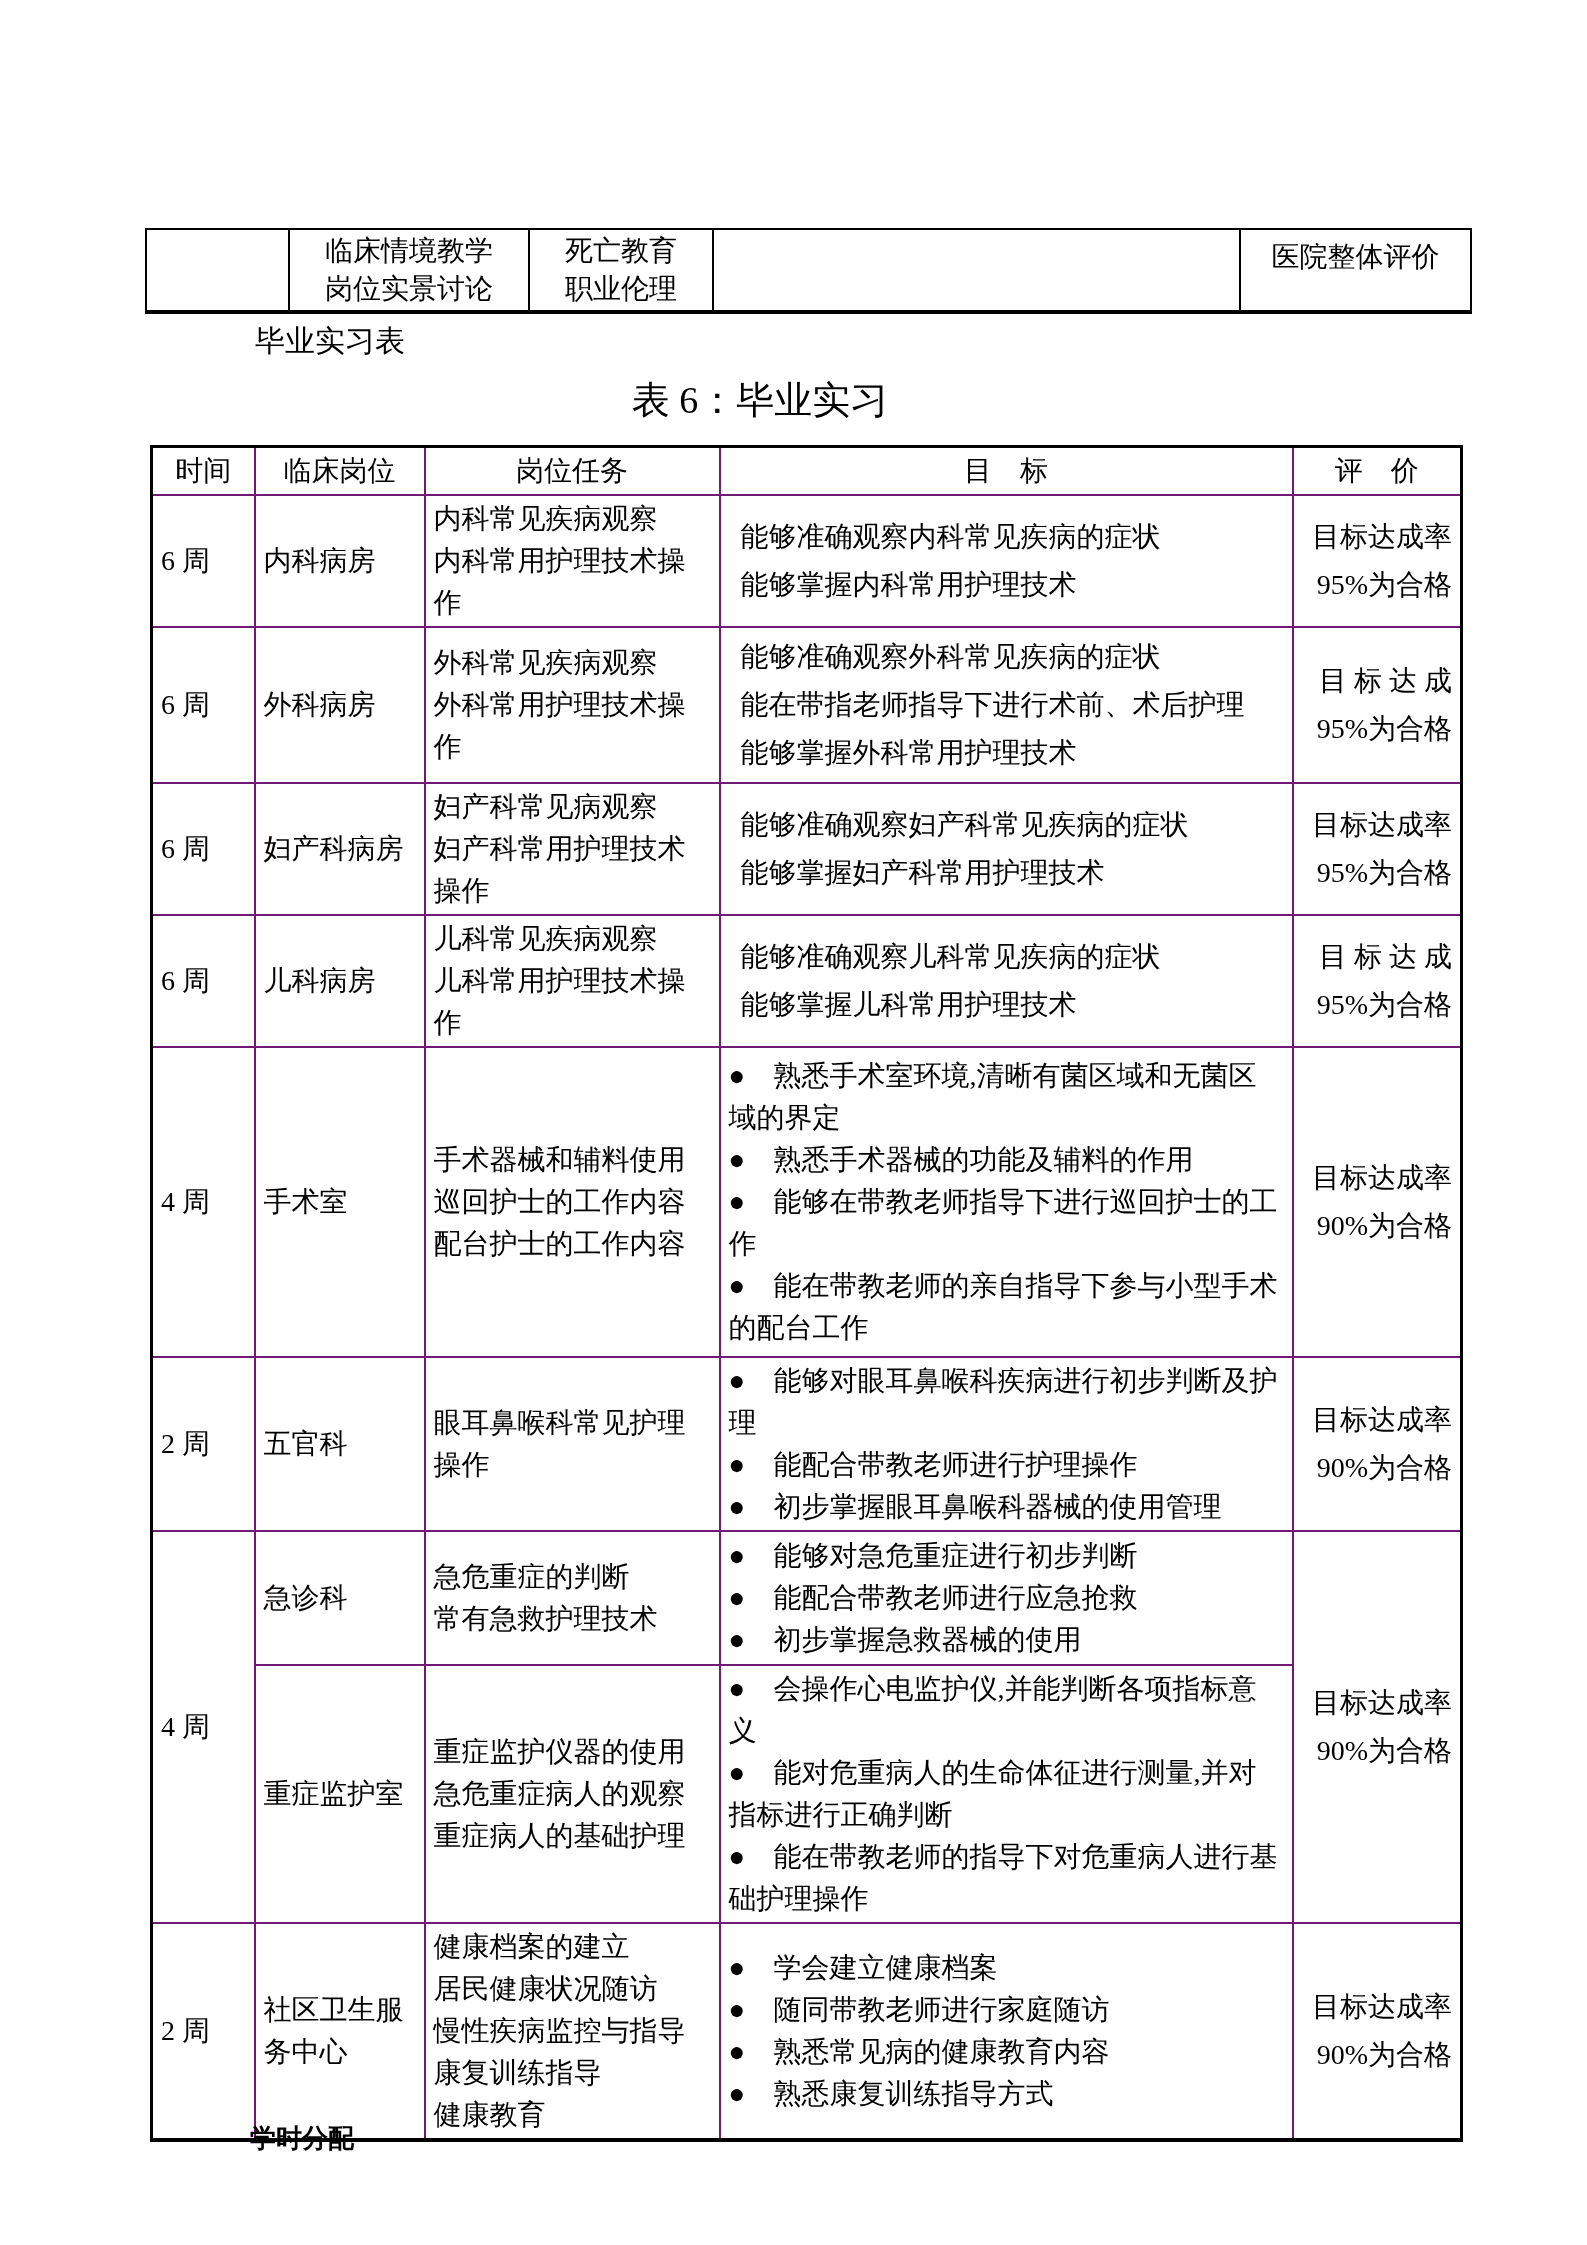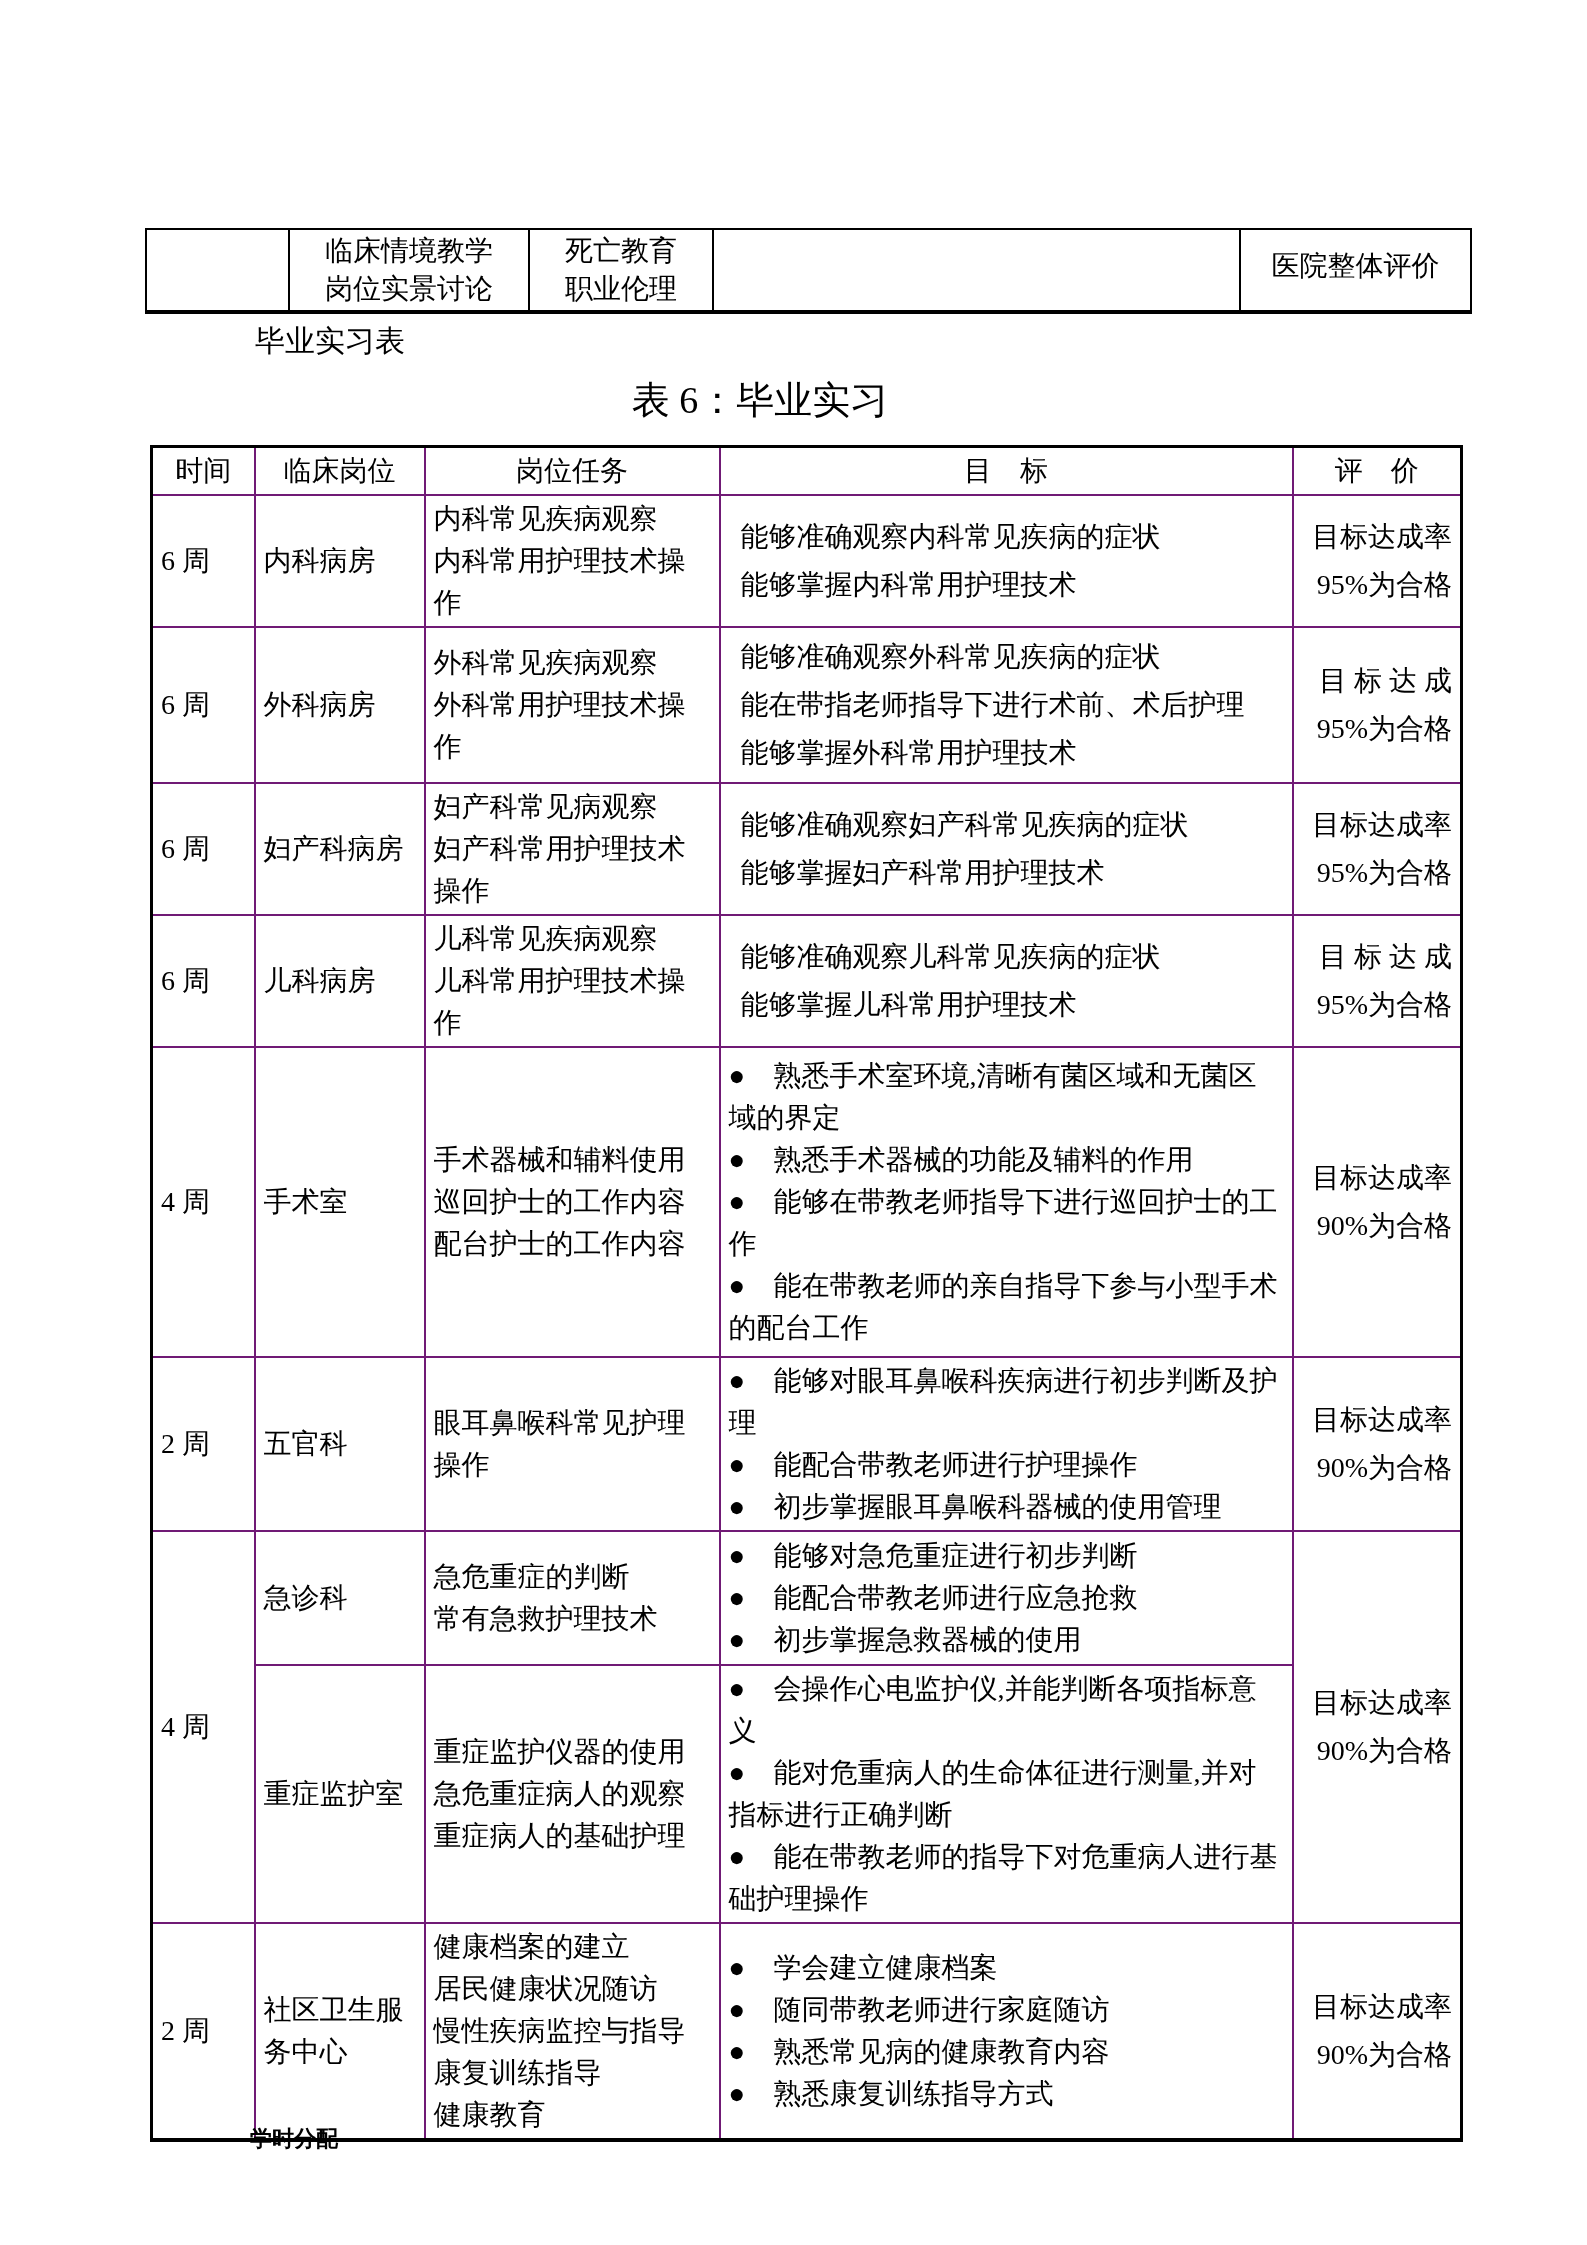--- a/index.html
+++ b/index.html
@@ -24,7 +24,7 @@
     text-align:center;vertical-align:middle;
     padding:2px 6px;
   }
-  .cont-table td.v-top{vertical-align:top;padding-top:17px;}
+  .cont-table td.v-top{vertical-align:top;padding-top:8px;}
 
   
   .section-label{position:absolute;left:255px;top:324px;font-size:30px;line-height:34px;}

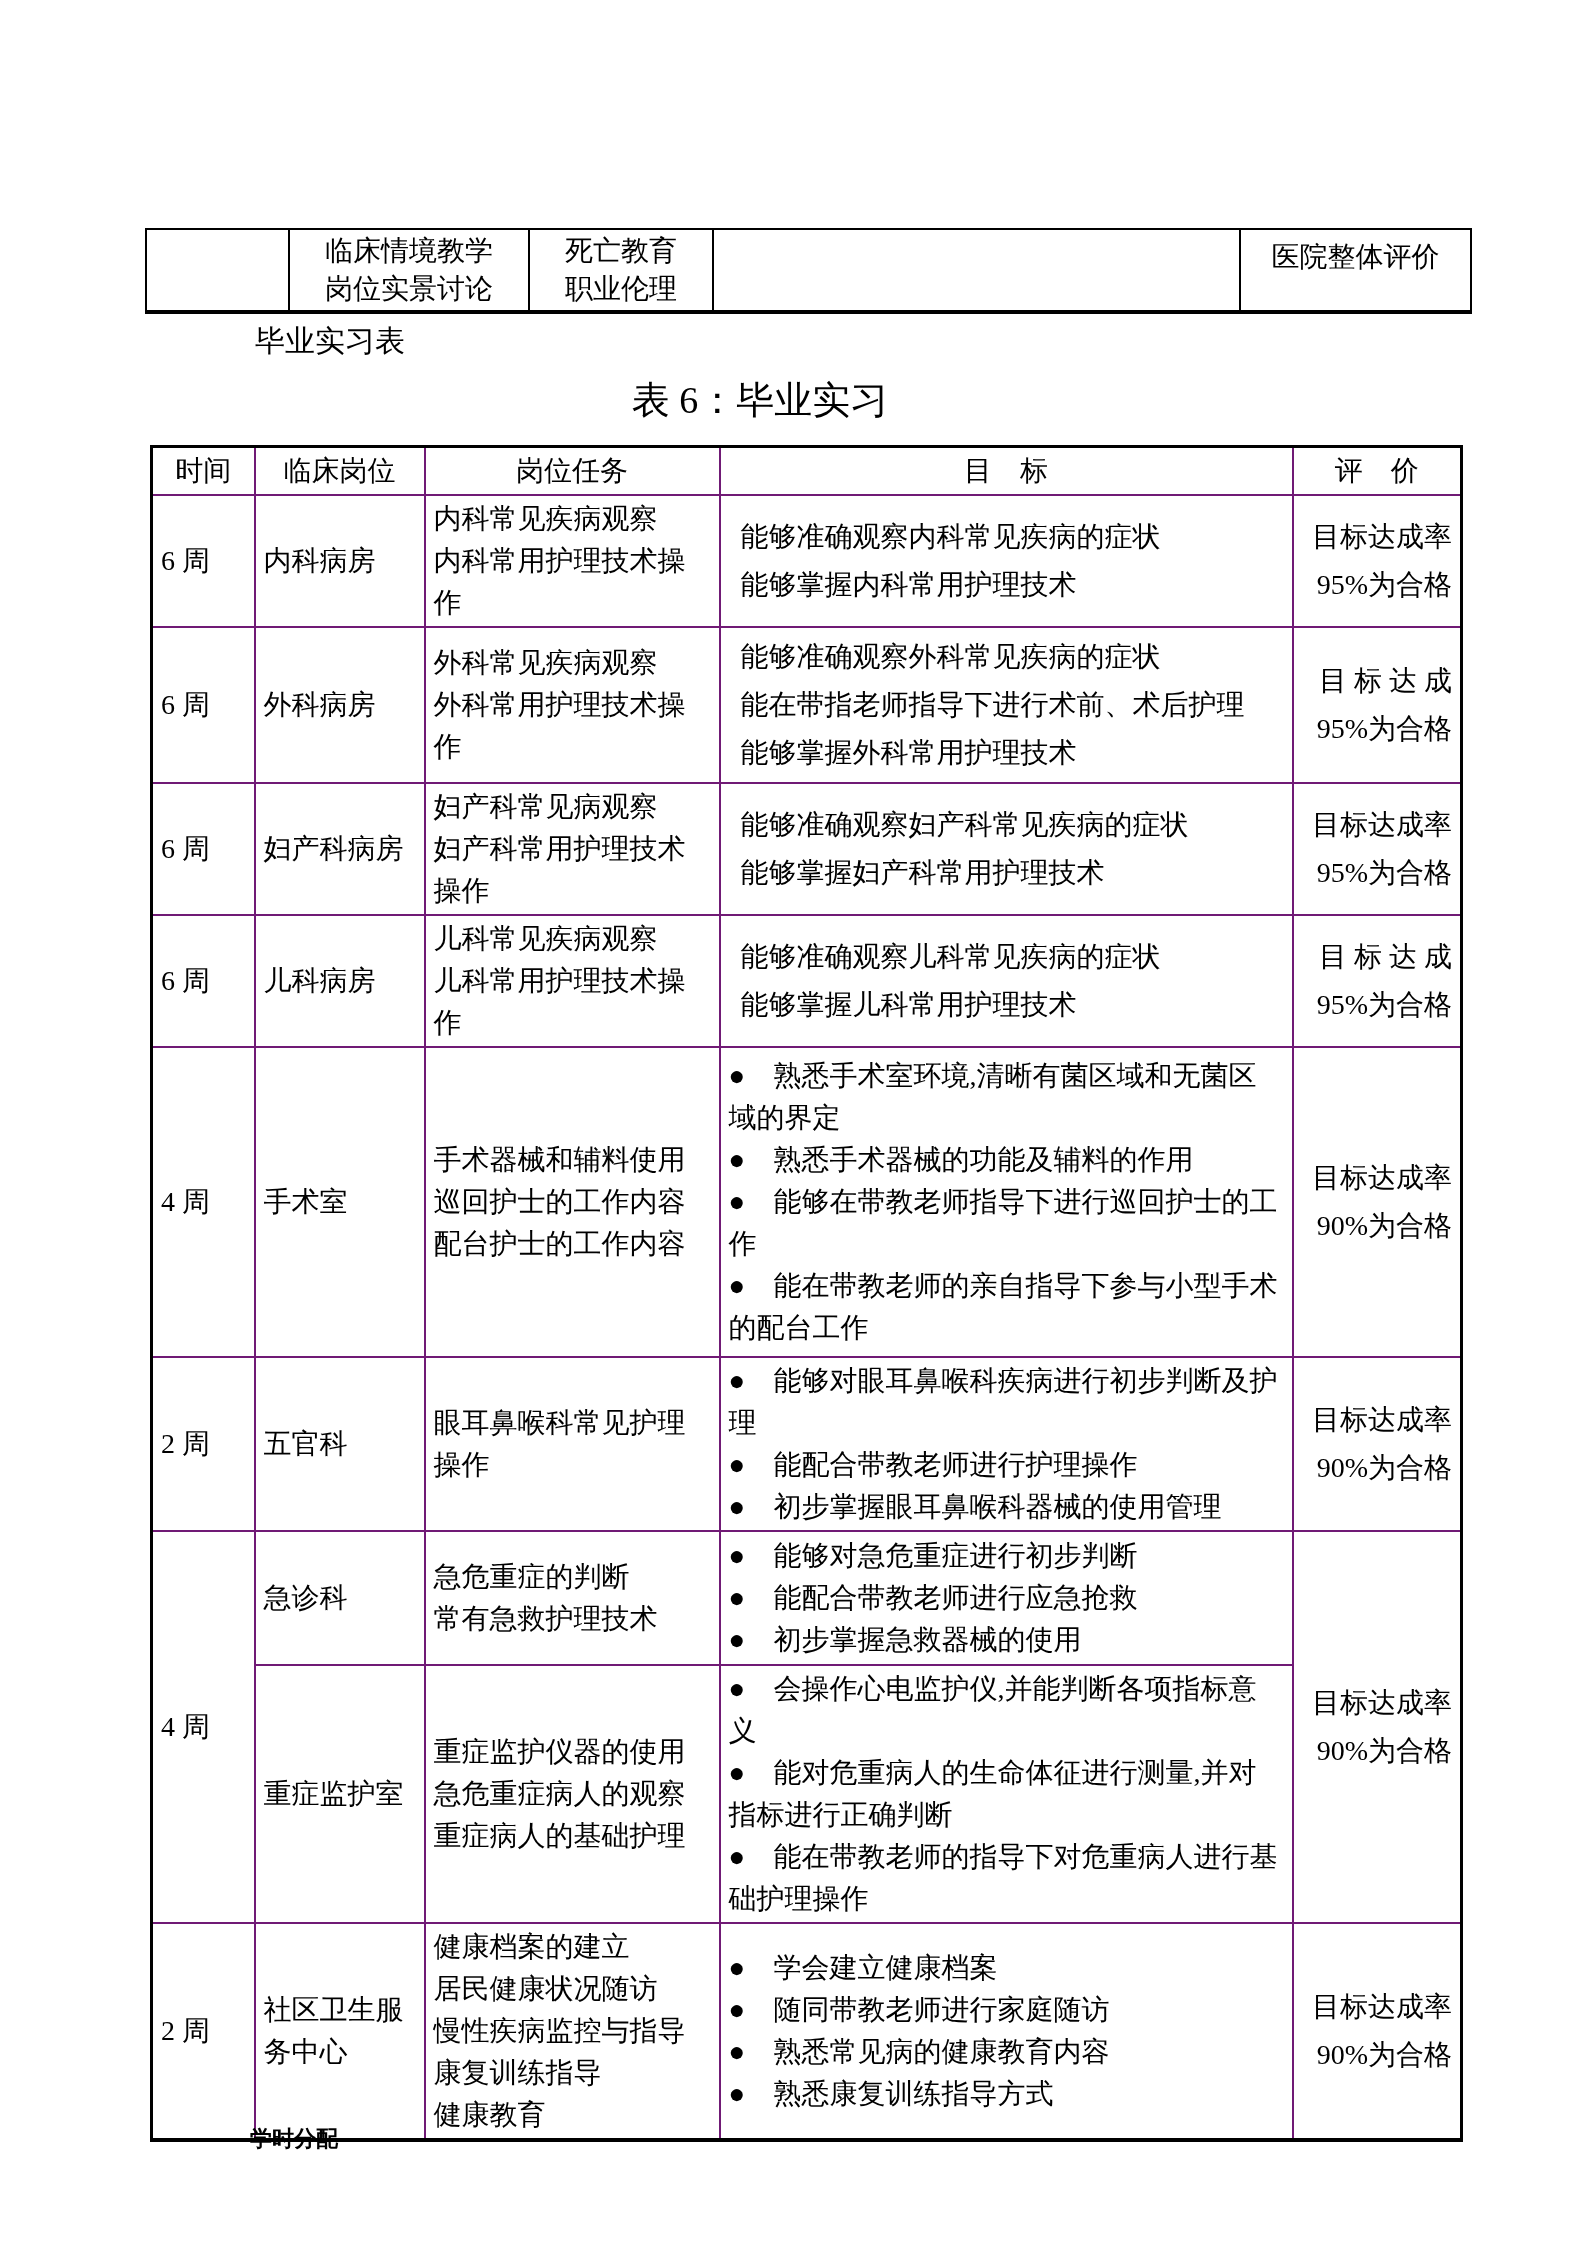--- a/index.html
+++ b/index.html
@@ -29,7 +29,7 @@
   
   .section-label{position:absolute;left:255px;top:324px;font-size:30px;line-height:34px;}
   .table-caption{position:absolute;left:105px;top:382px;width:1310px;text-align:center;font-size:38px;line-height:36px;}
-  .footer-heading{position:absolute;left:250px;top:2122px;font-size:22px;font-weight:bold;line-height:34px;}
+  .footer-heading{position:absolute;left:250px;top:2122px;font-size:26px;font-weight:bold;line-height:34px;}
 
   
   .main-table{

